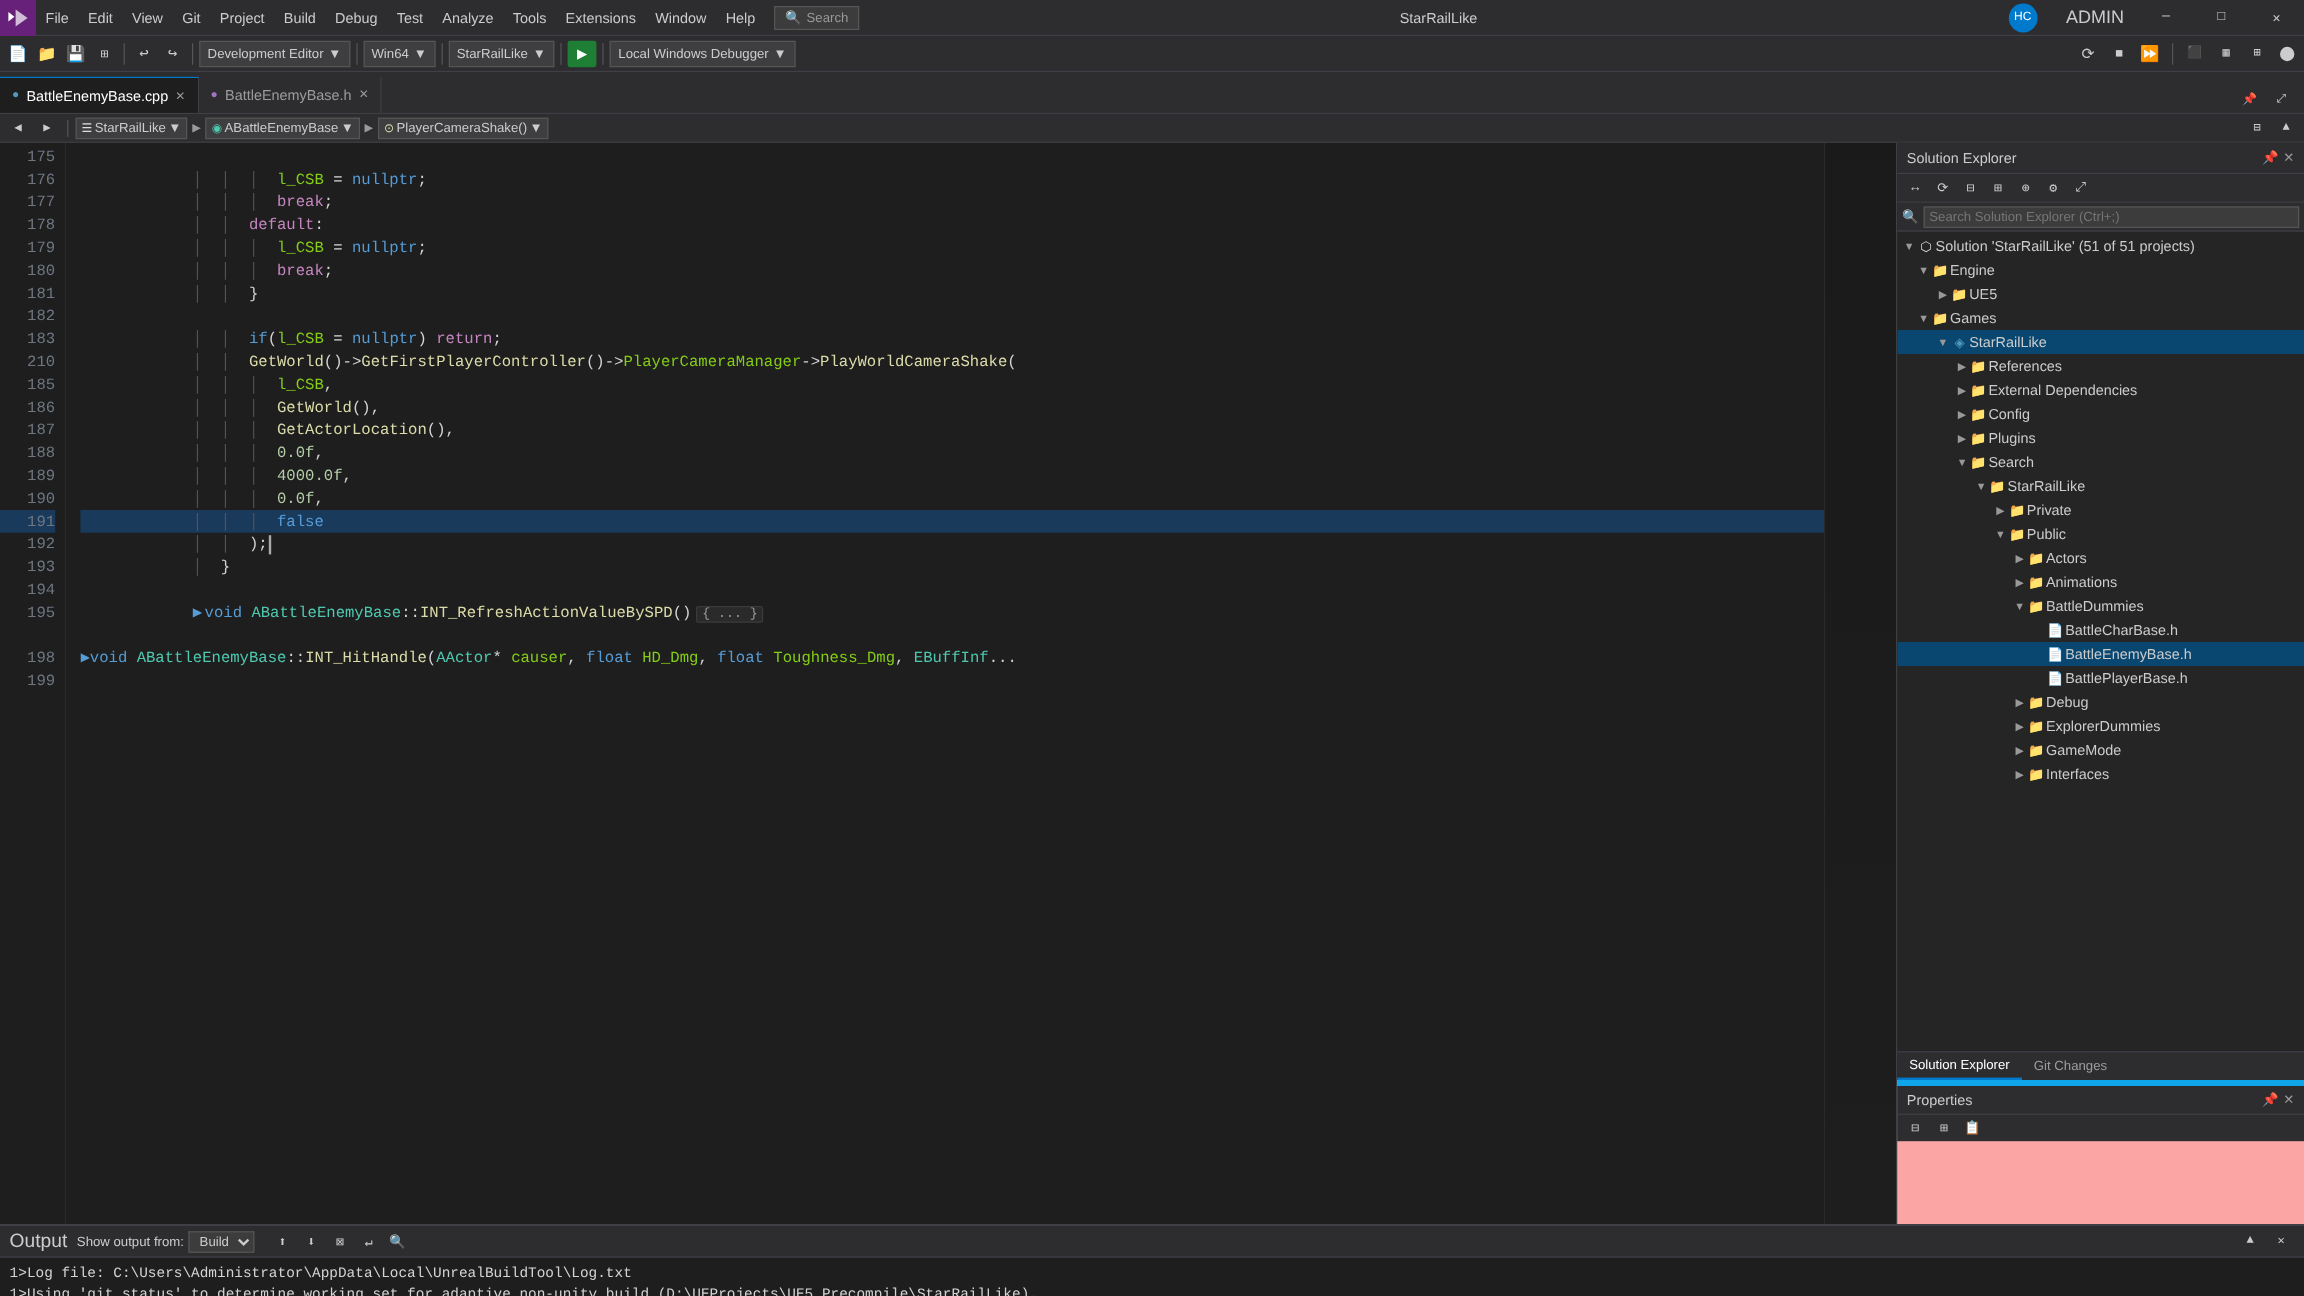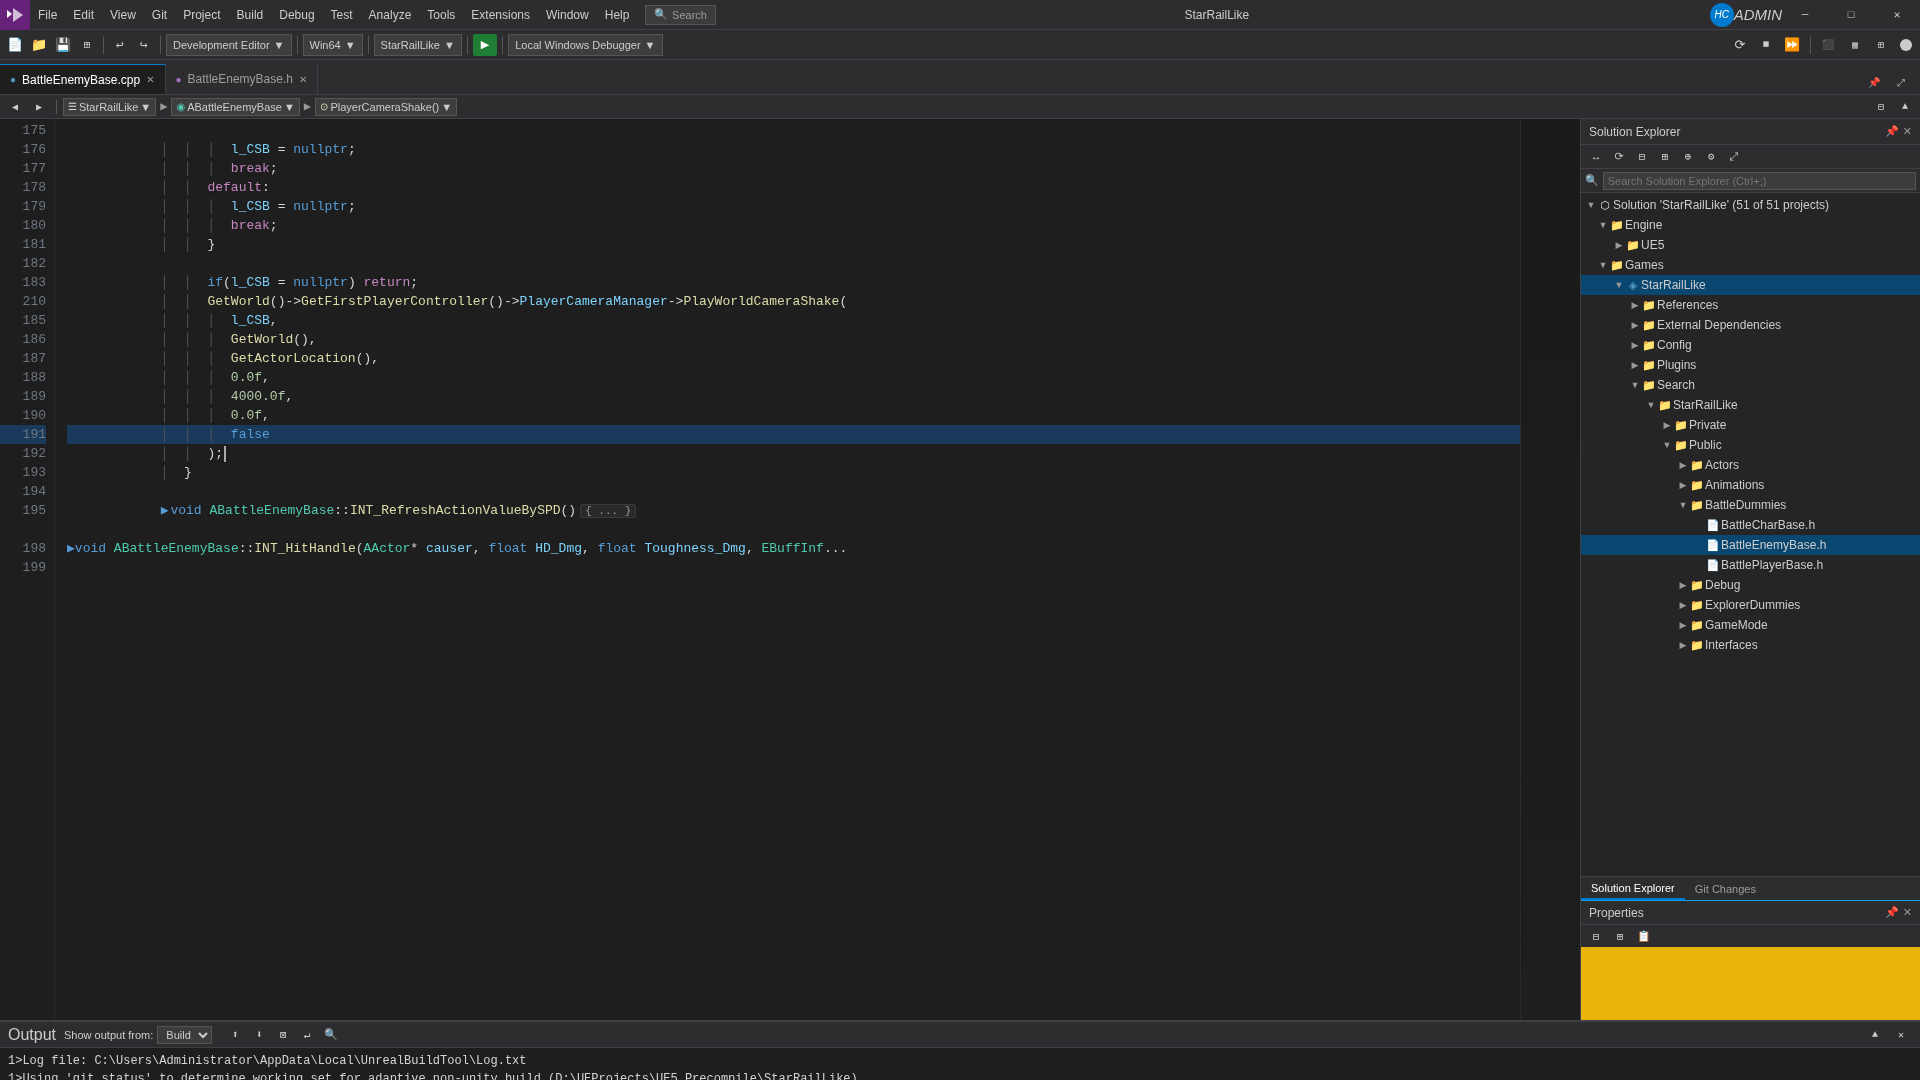--- a/index.html
+++ b/index.html
@@ -150,7 +150,7 @@
     <span>StarRailLike</span>
   </div>
 
-  <div style="display:flex;align-items:center;gap:0;margin-right:0;font-style:italic;">
+  <div style="display:flex;align-items:center;gap:24px;margin-right:12px;">
     <div style="width:24px;height:24px;background:#007acc;border-radius:50%;display:flex;align-items:center;justify-content:center;color:white;font-size:10px;font-family:Segoe UI,sans-serif;">HC</div>
     <span style="color:#ccc;font-size:15px;font-family:Segoe UI,sans-serif;">ADMIN</span>
   </div>

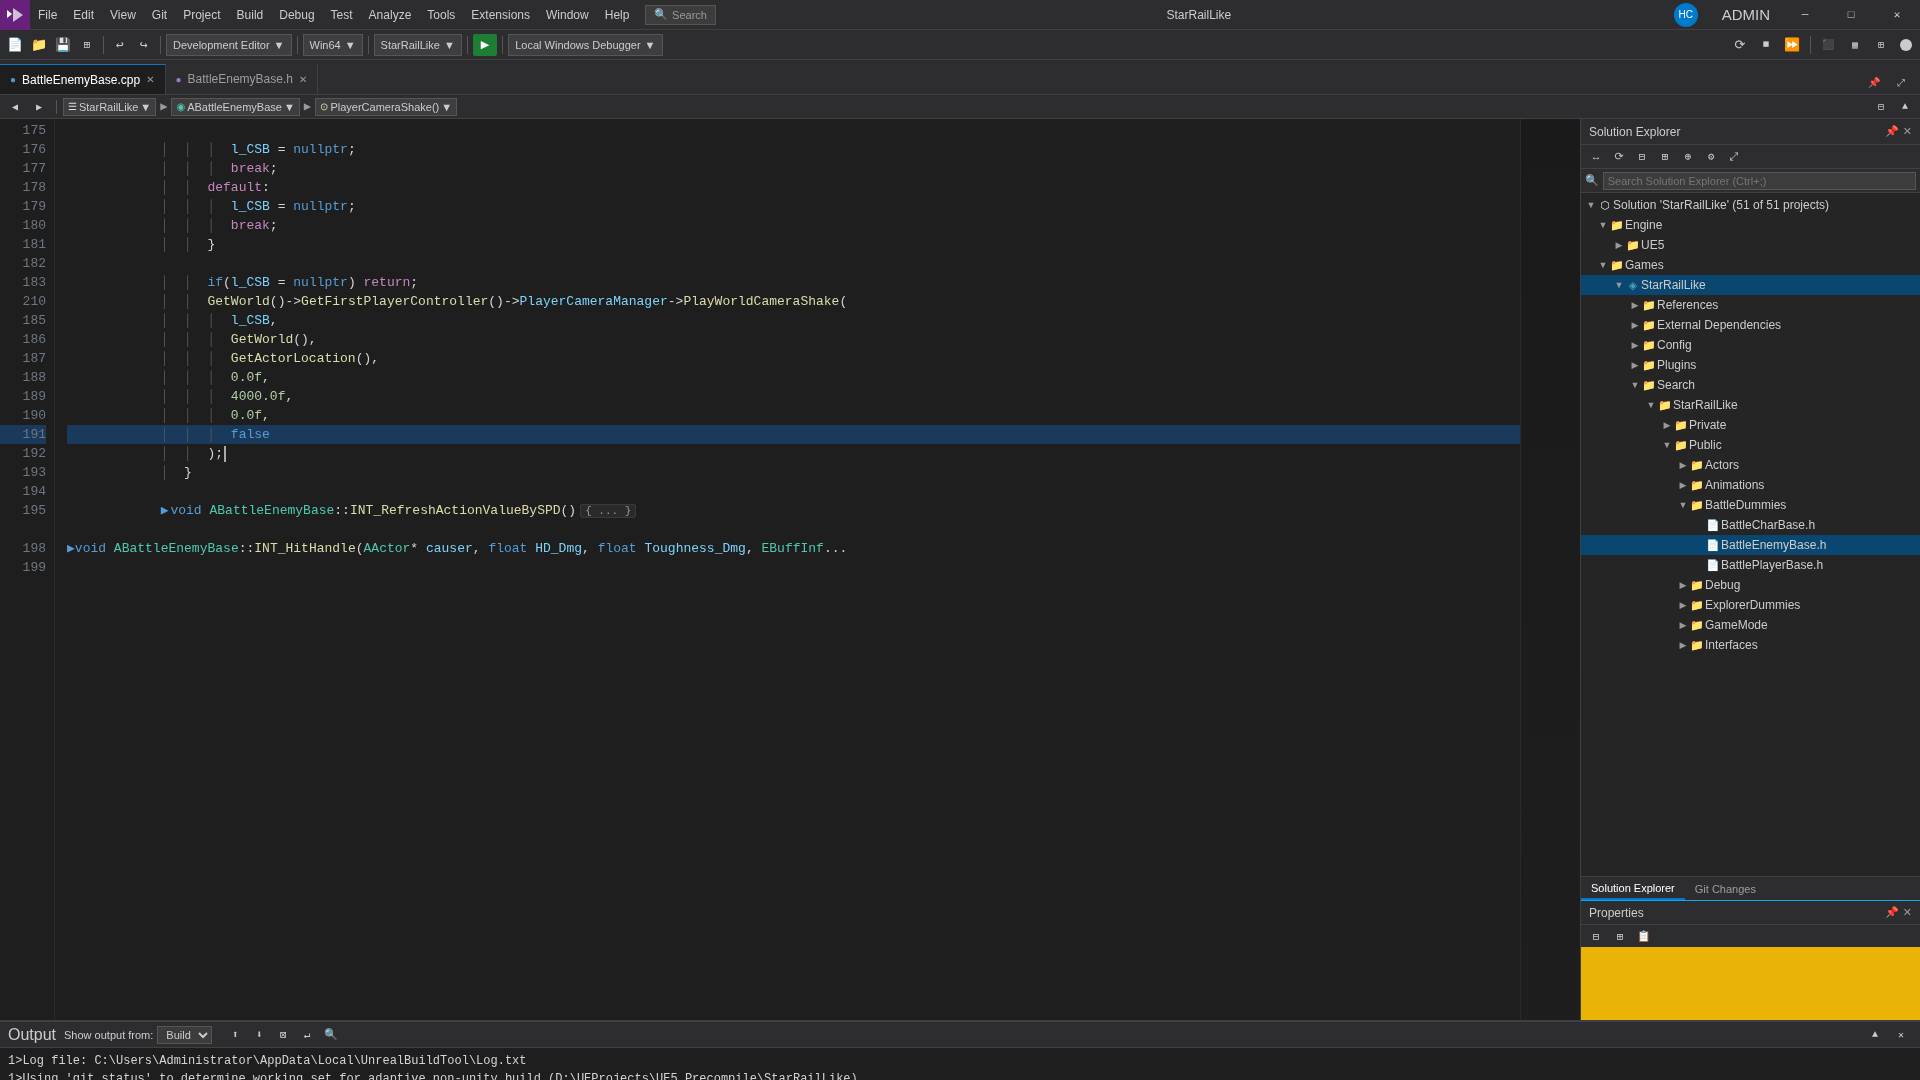--- a/index.html
+++ b/index.html
@@ -79,7 +79,7 @@
     .fn { color: #dcdcaa; }
     .num { color: #b5cea8; }
     .cls { color: #4ec9b0; }
-    .var { color: #7dd3fc; }
+    .var { color: #84cc16; }
     .op { color: #d4d4d4; }
 
     

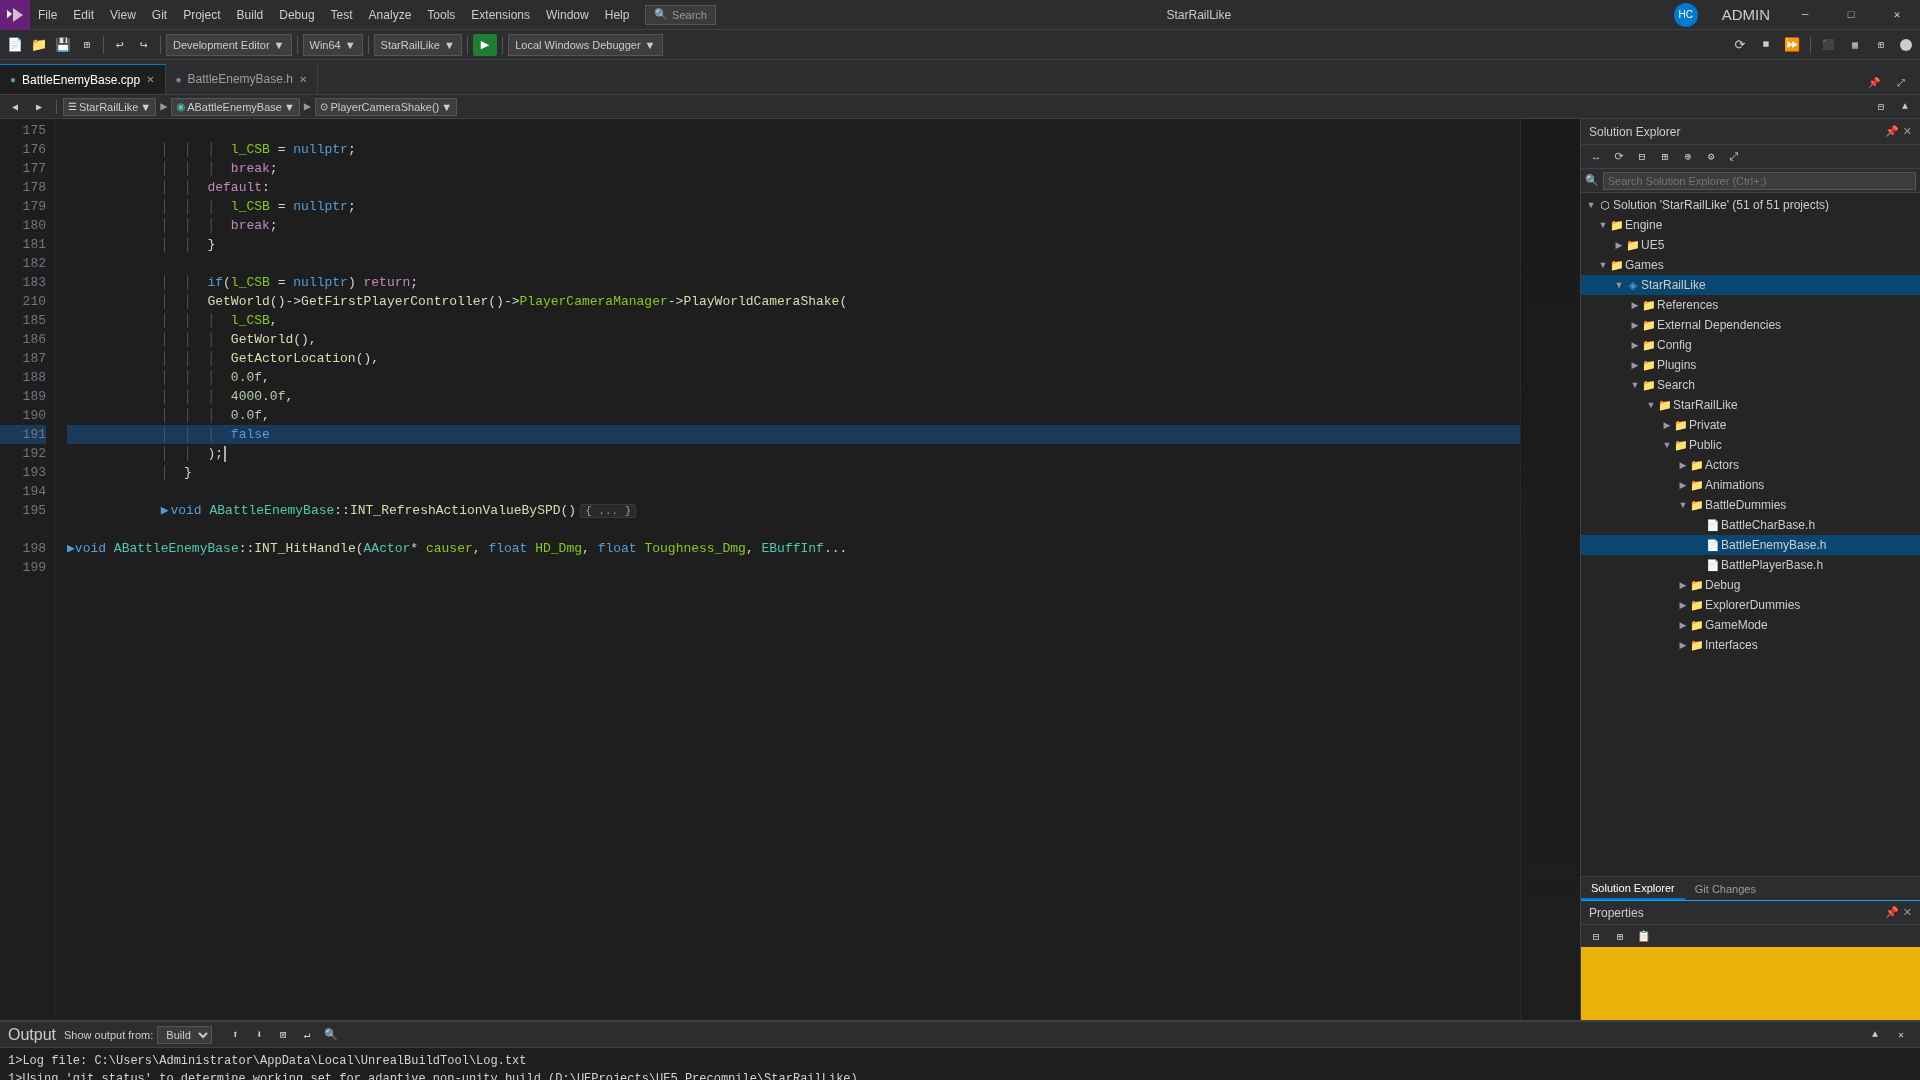--- a/index.html
+++ b/index.html
@@ -96,7 +96,7 @@
     .folder-color { color: #dcb67a; }
 
     
-    #properties-panel { height: 120px; background: #eab308; border-top: 1px solid #0ea5e9; }
+    #properties-panel { height: 120px; background: #fca5a5; border-top: 5px solid #0ea5e9; }
     #prop-header { height: 24px; background: #2d2d30; display: flex; align-items: center; padding: 0 8px; font-size: 12px; color: #ccc; font-family: 'Segoe UI', sans-serif; border-bottom: 1px solid #3f3f46; justify-content: space-between; }
     #prop-toolbar { height: 22px; background: #2d2d30; display: flex; align-items: center; padding: 0 4px; gap: 2px; }
 

